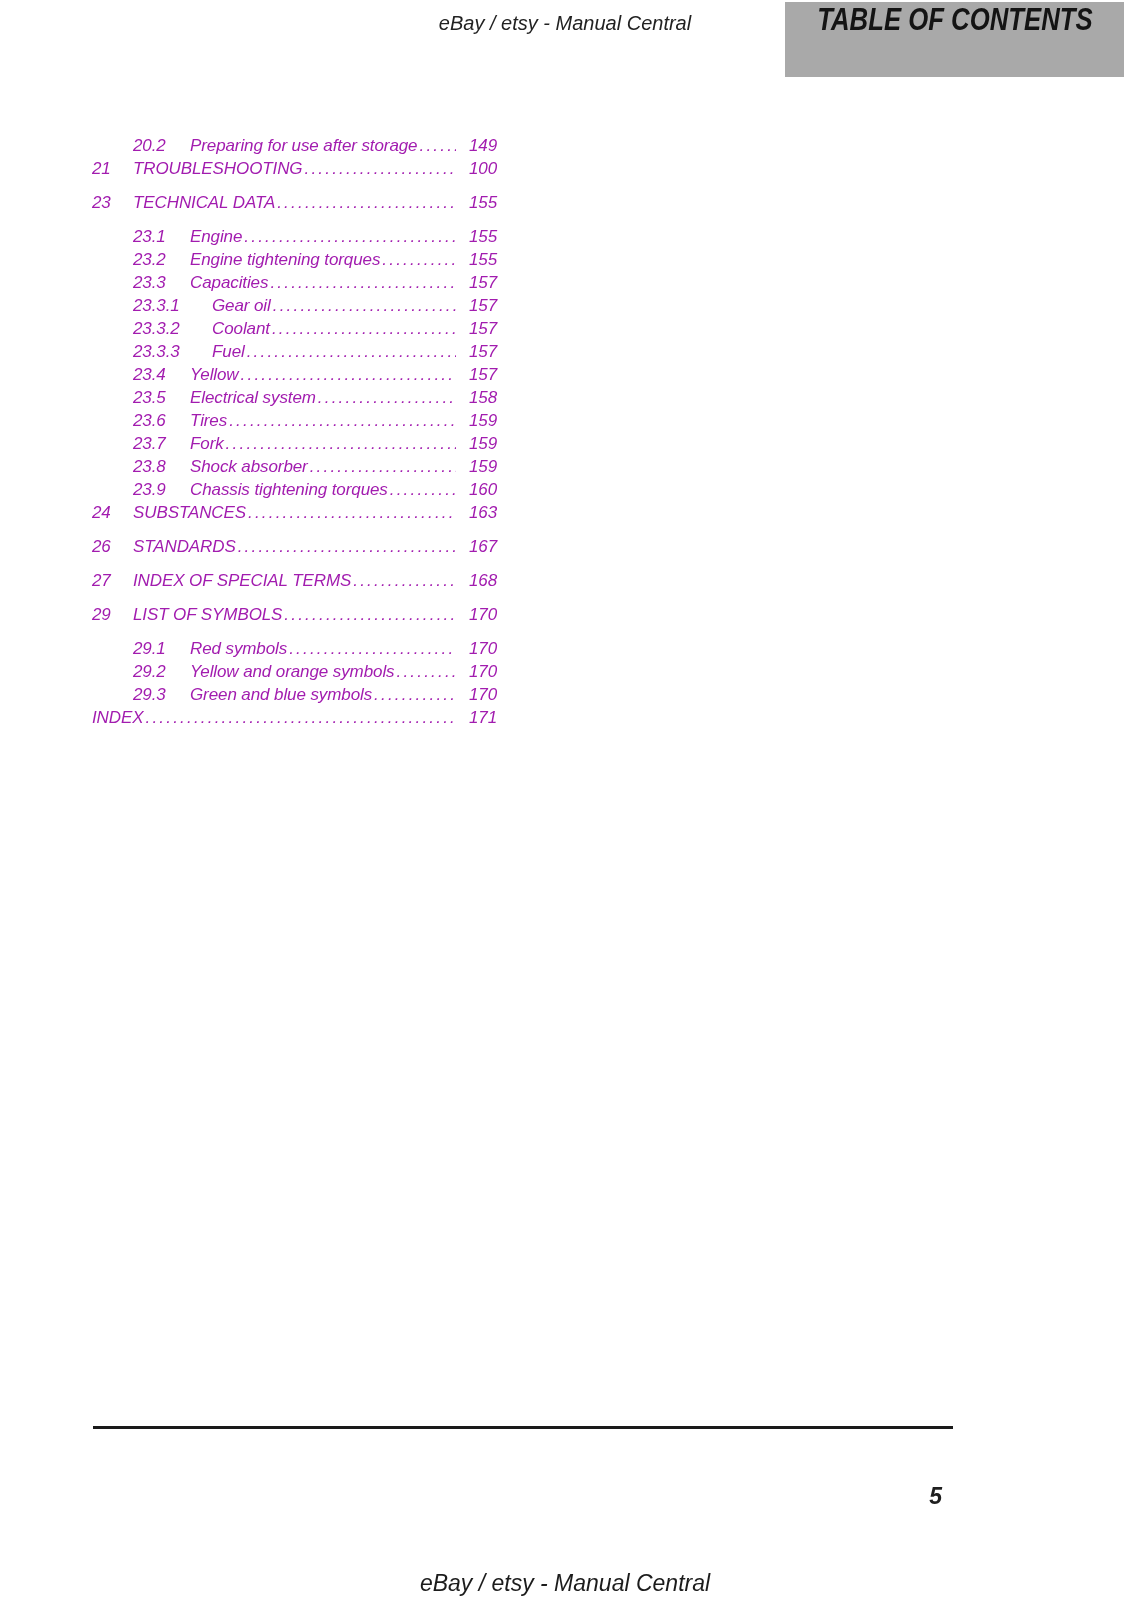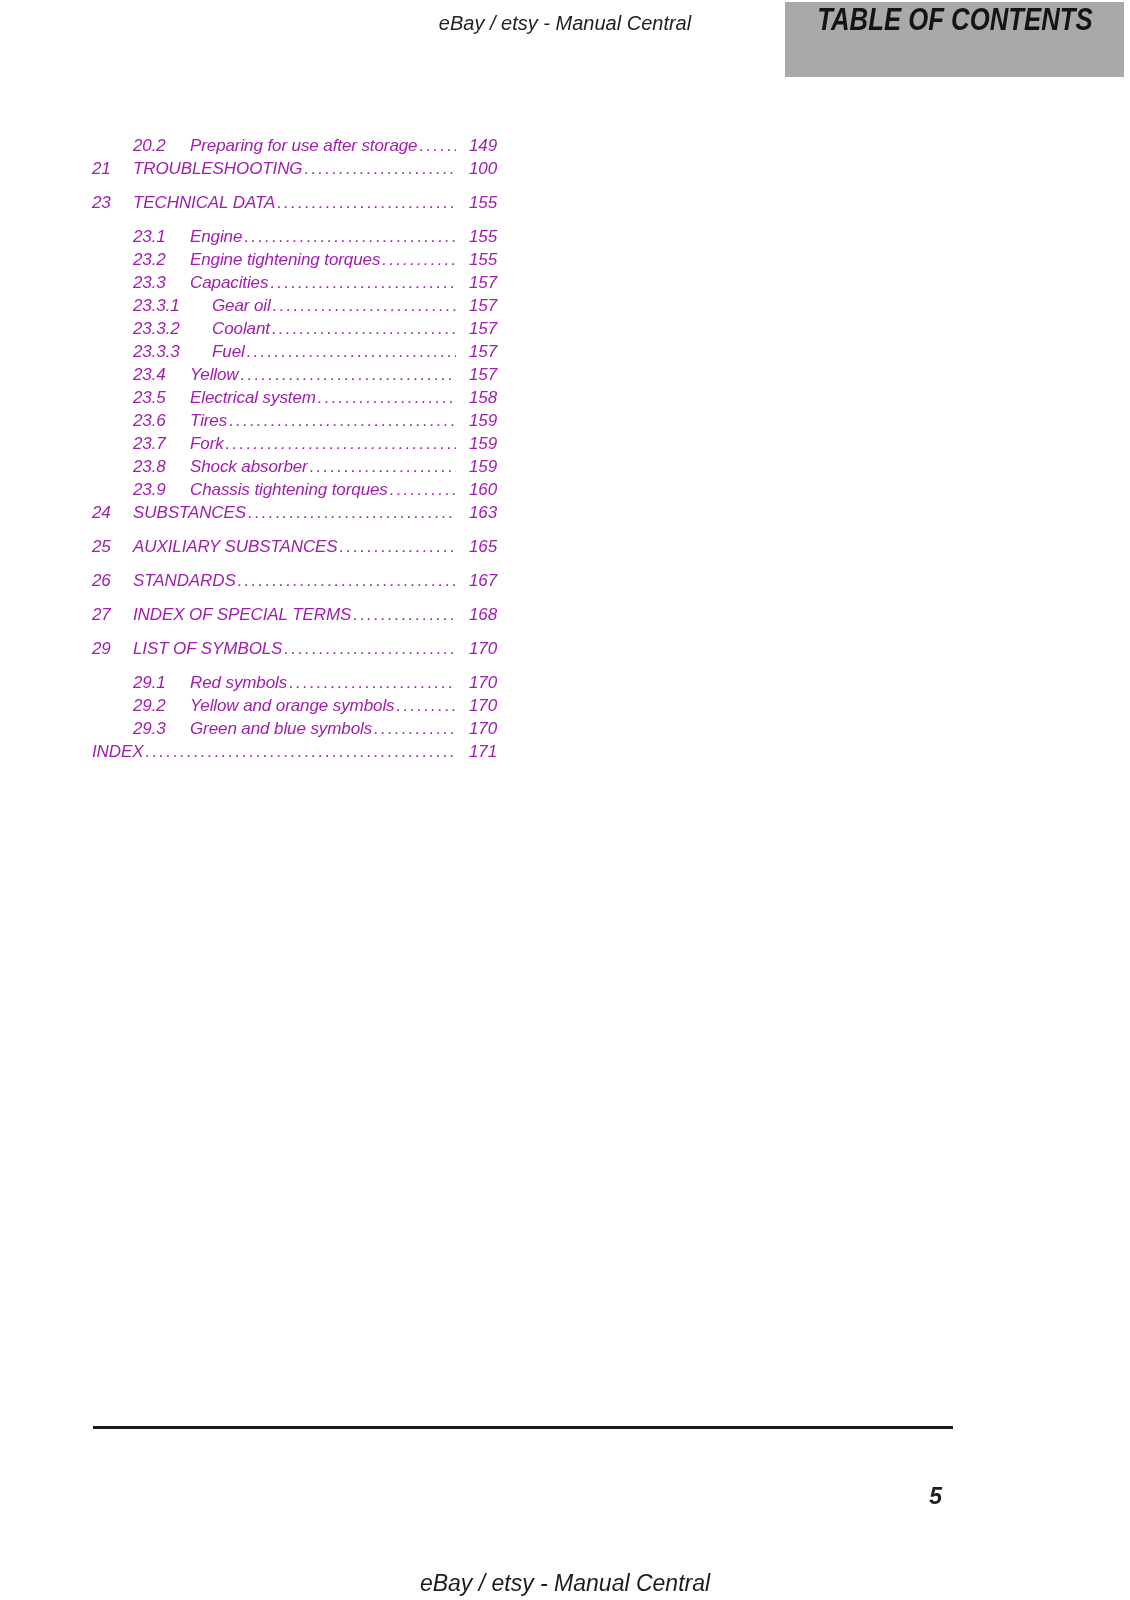--- a/index.html
+++ b/index.html
@@ -215,12 +215,6 @@
       <span class="pagecol">163</span>
     </div>
       <div class="toc-row lvl1">
-      <span class="num">25</span>
-      <span class="title">AUXILIARY SUBSTANCES</span>
-      <span class="dots"></span>
-      <span class="pagecol">165</span>
-    </div>
-      <div class="toc-row lvl1">
       <span class="num">26</span>
       <span class="title">STANDARDS</span>
       <span class="dots"></span>

